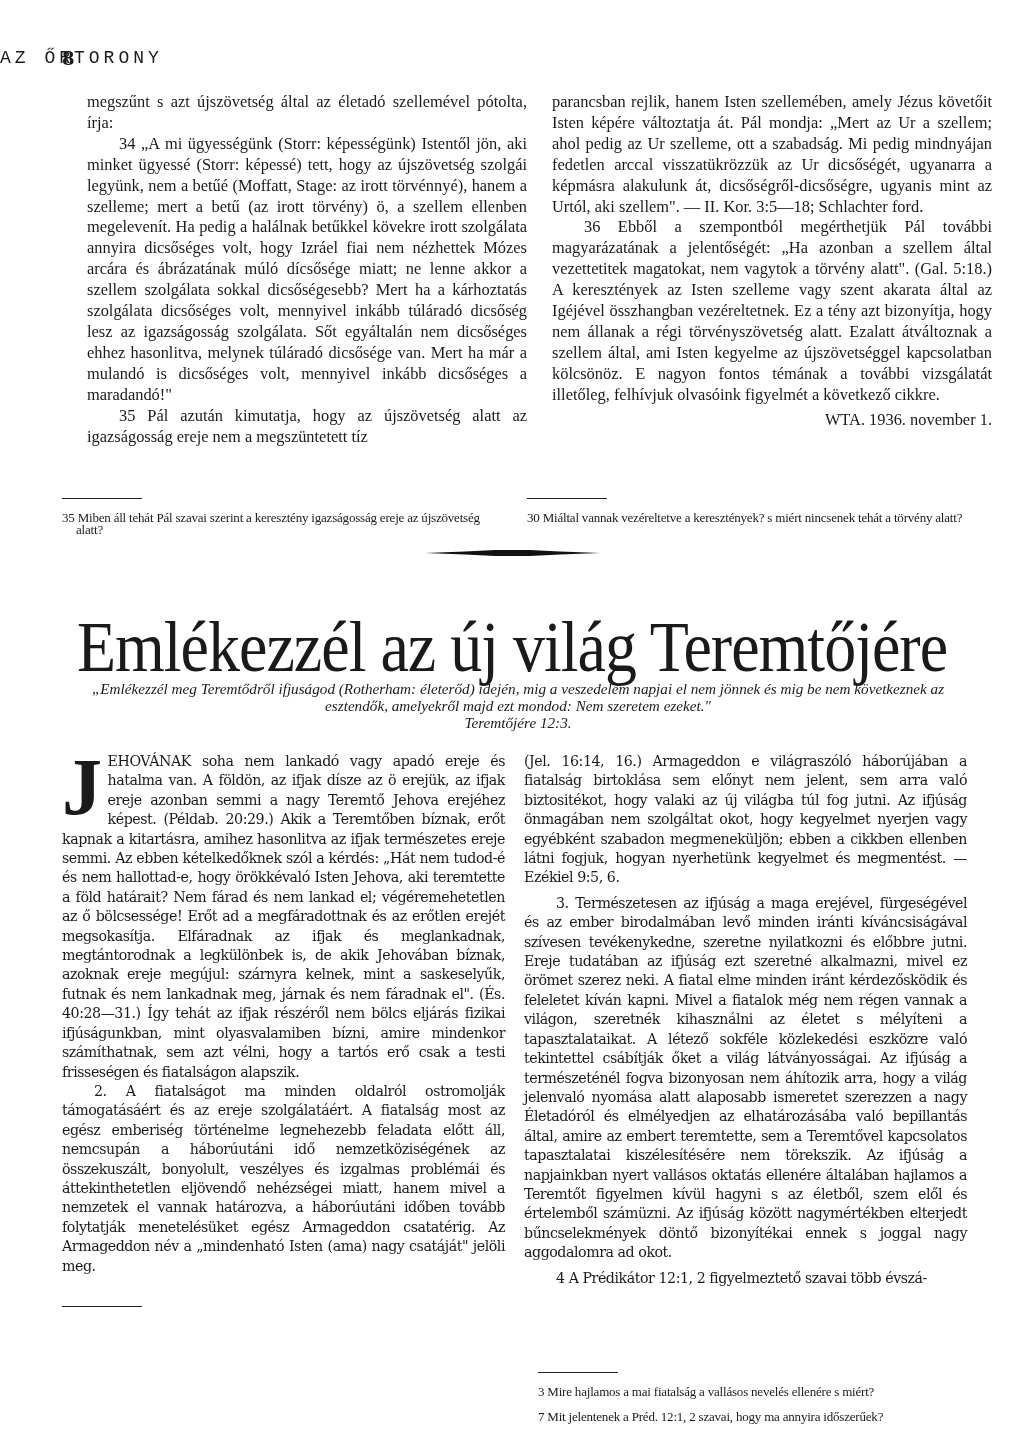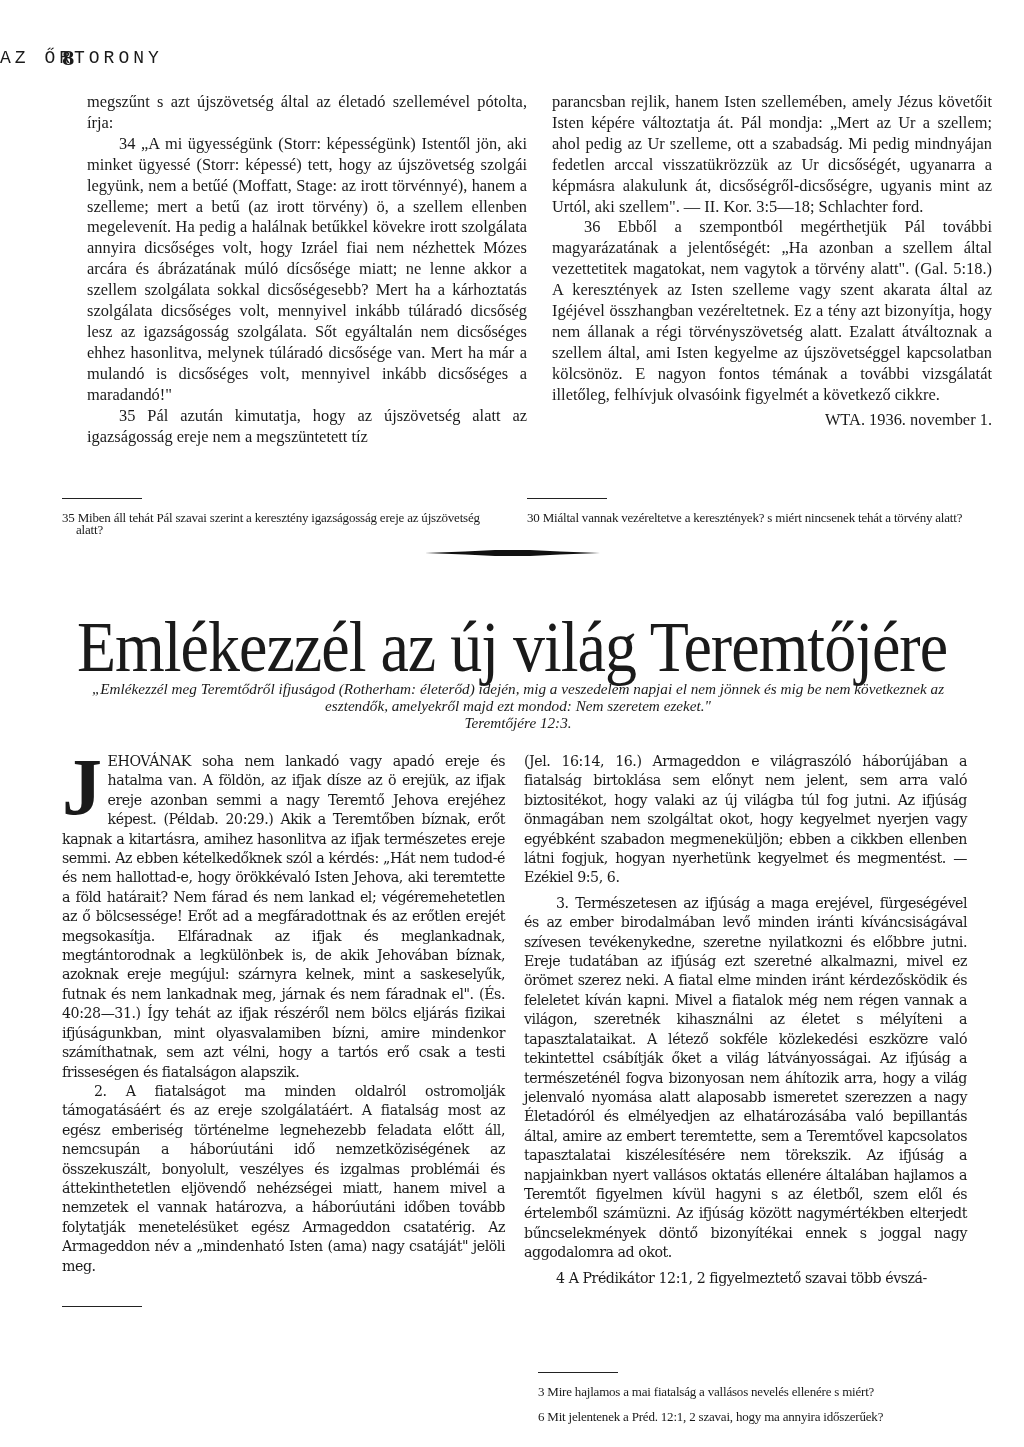--- a/index.html
+++ b/index.html
@@ -88,7 +88,7 @@
 <div class="fn fn-bot-r">
   <div class="fn-rule"></div>
   <p>3 Mire hajlamos a mai fiatalság a vallásos nevelés ellenére s miért?</p>
-  <p>6 Mit jelentenek a Préd. 12:1, 2 szavai, hogy ma annyira időszerűek?</p>
+  <p>7 Mit jelentenek a Préd. 12:1, 2 szavai, hogy ma annyira időszerűek?</p>
 </div>
 
 </body></html>

